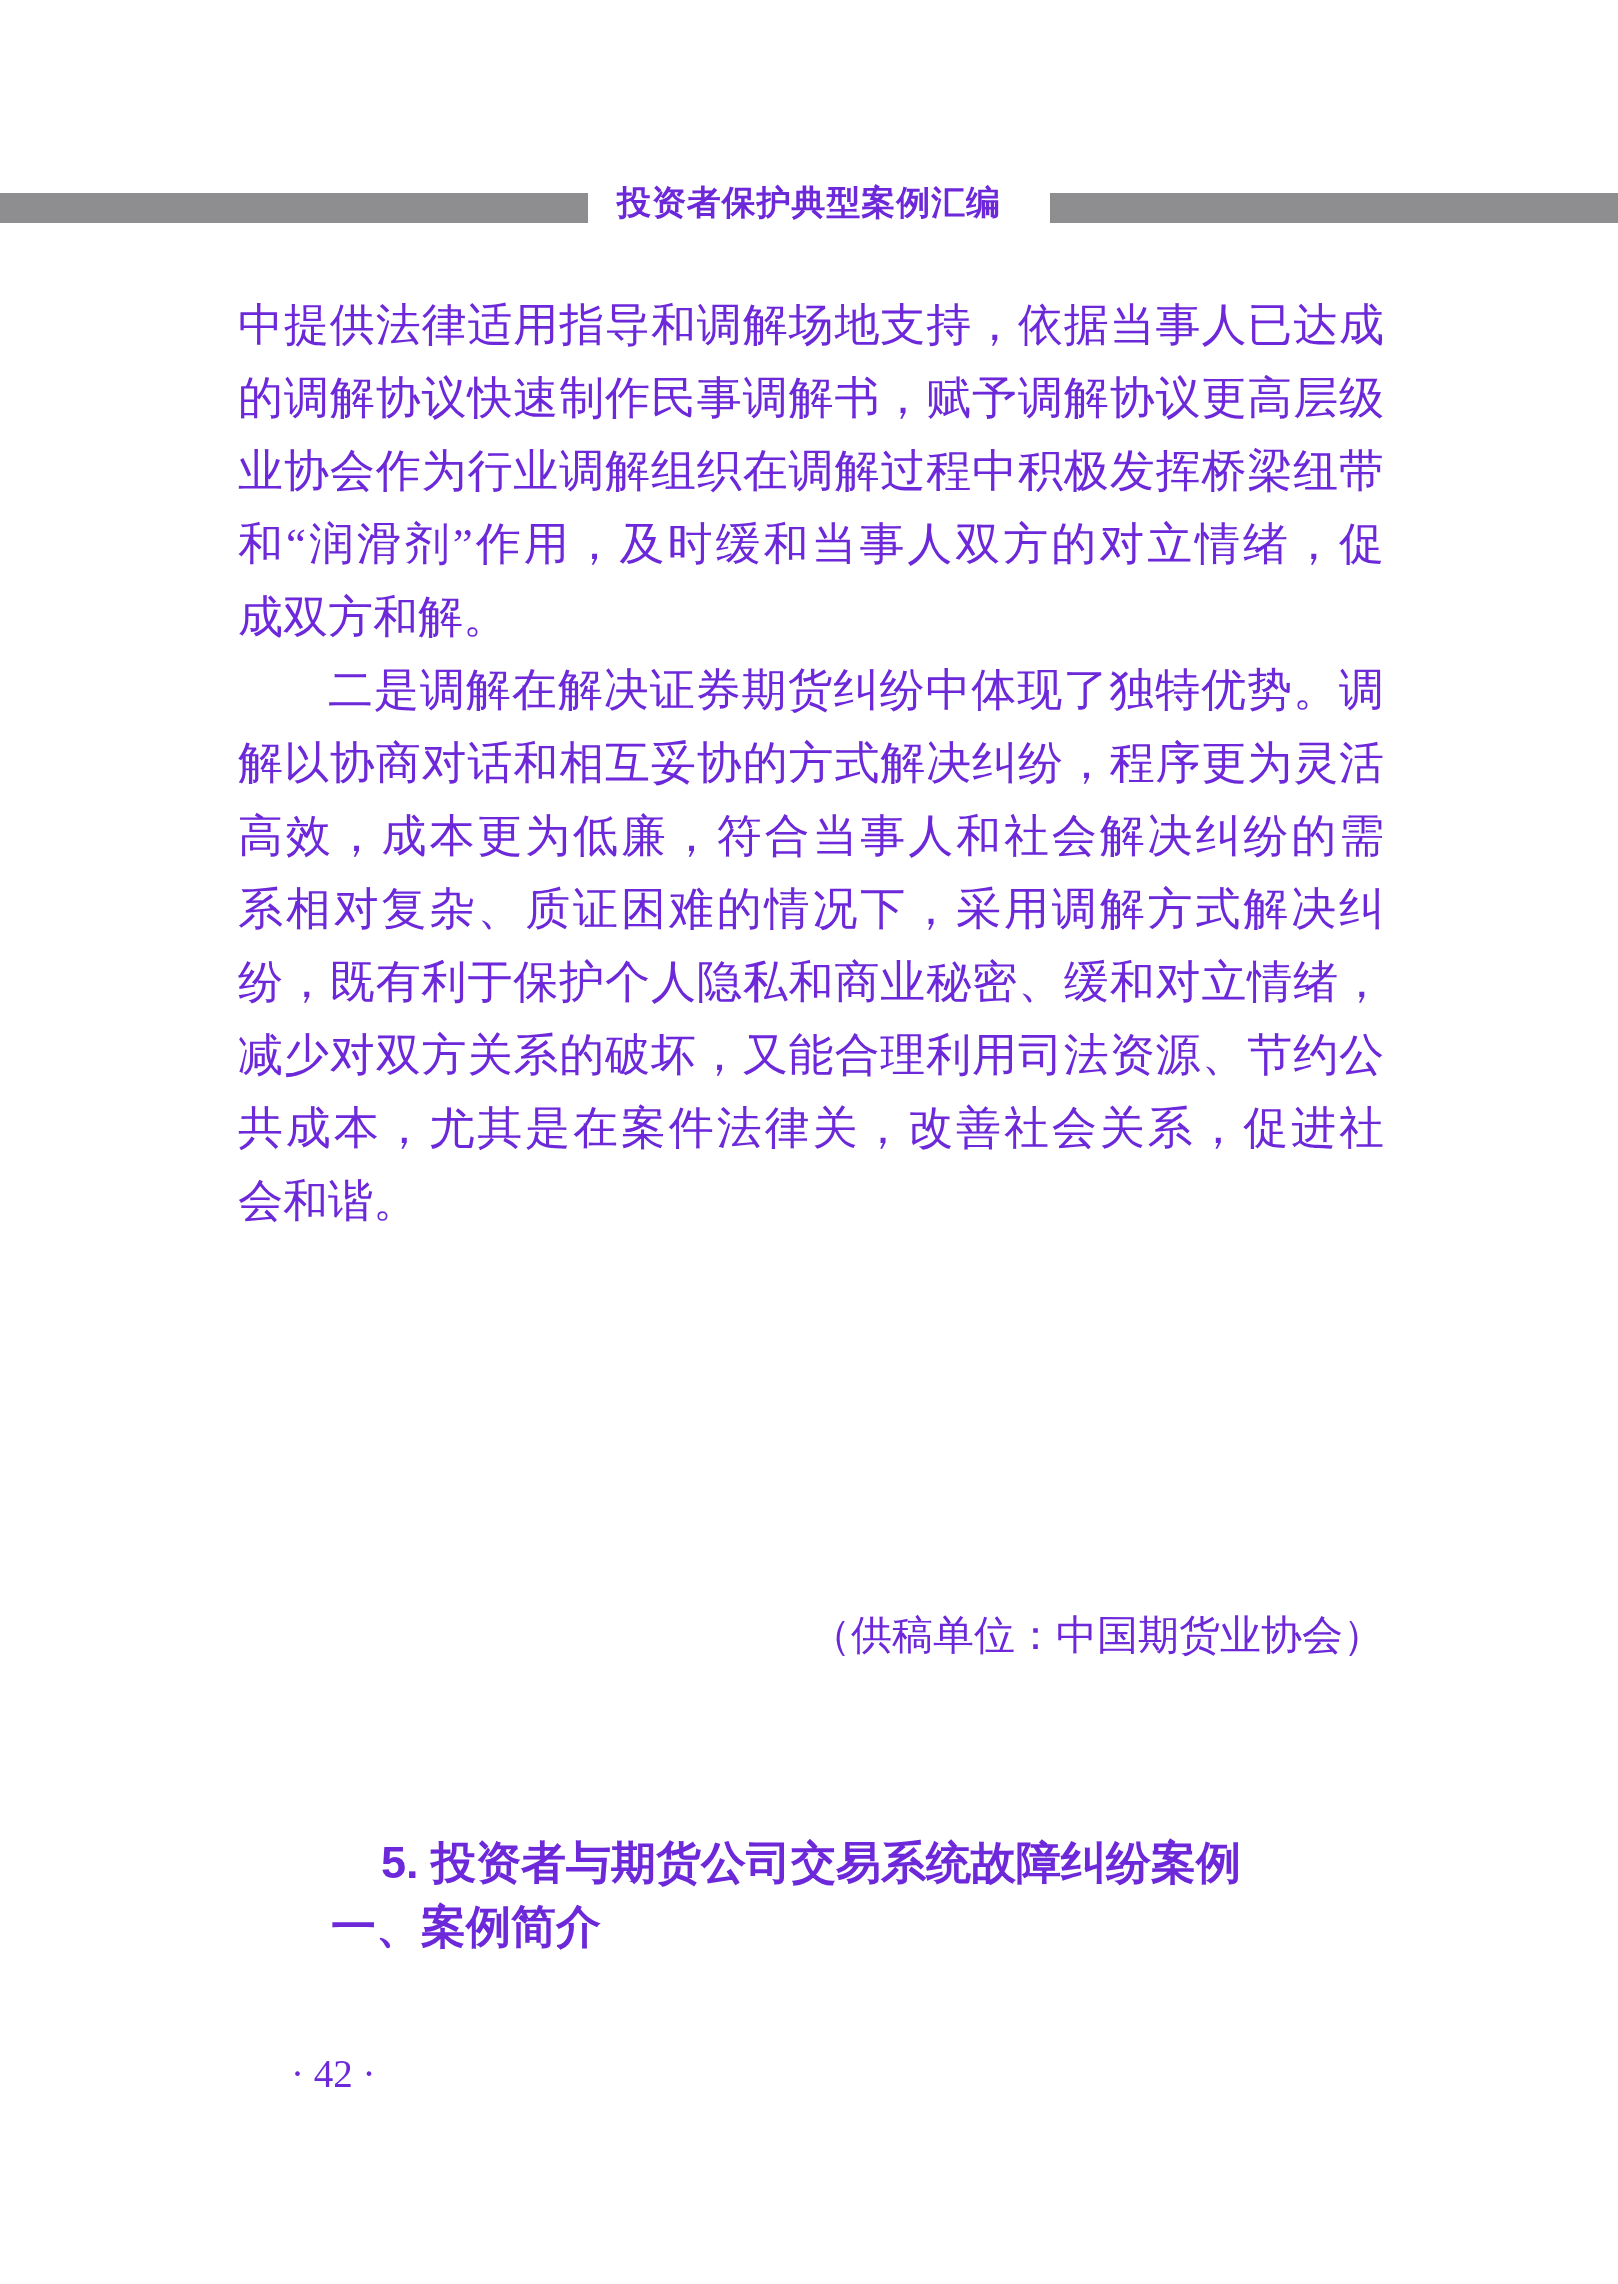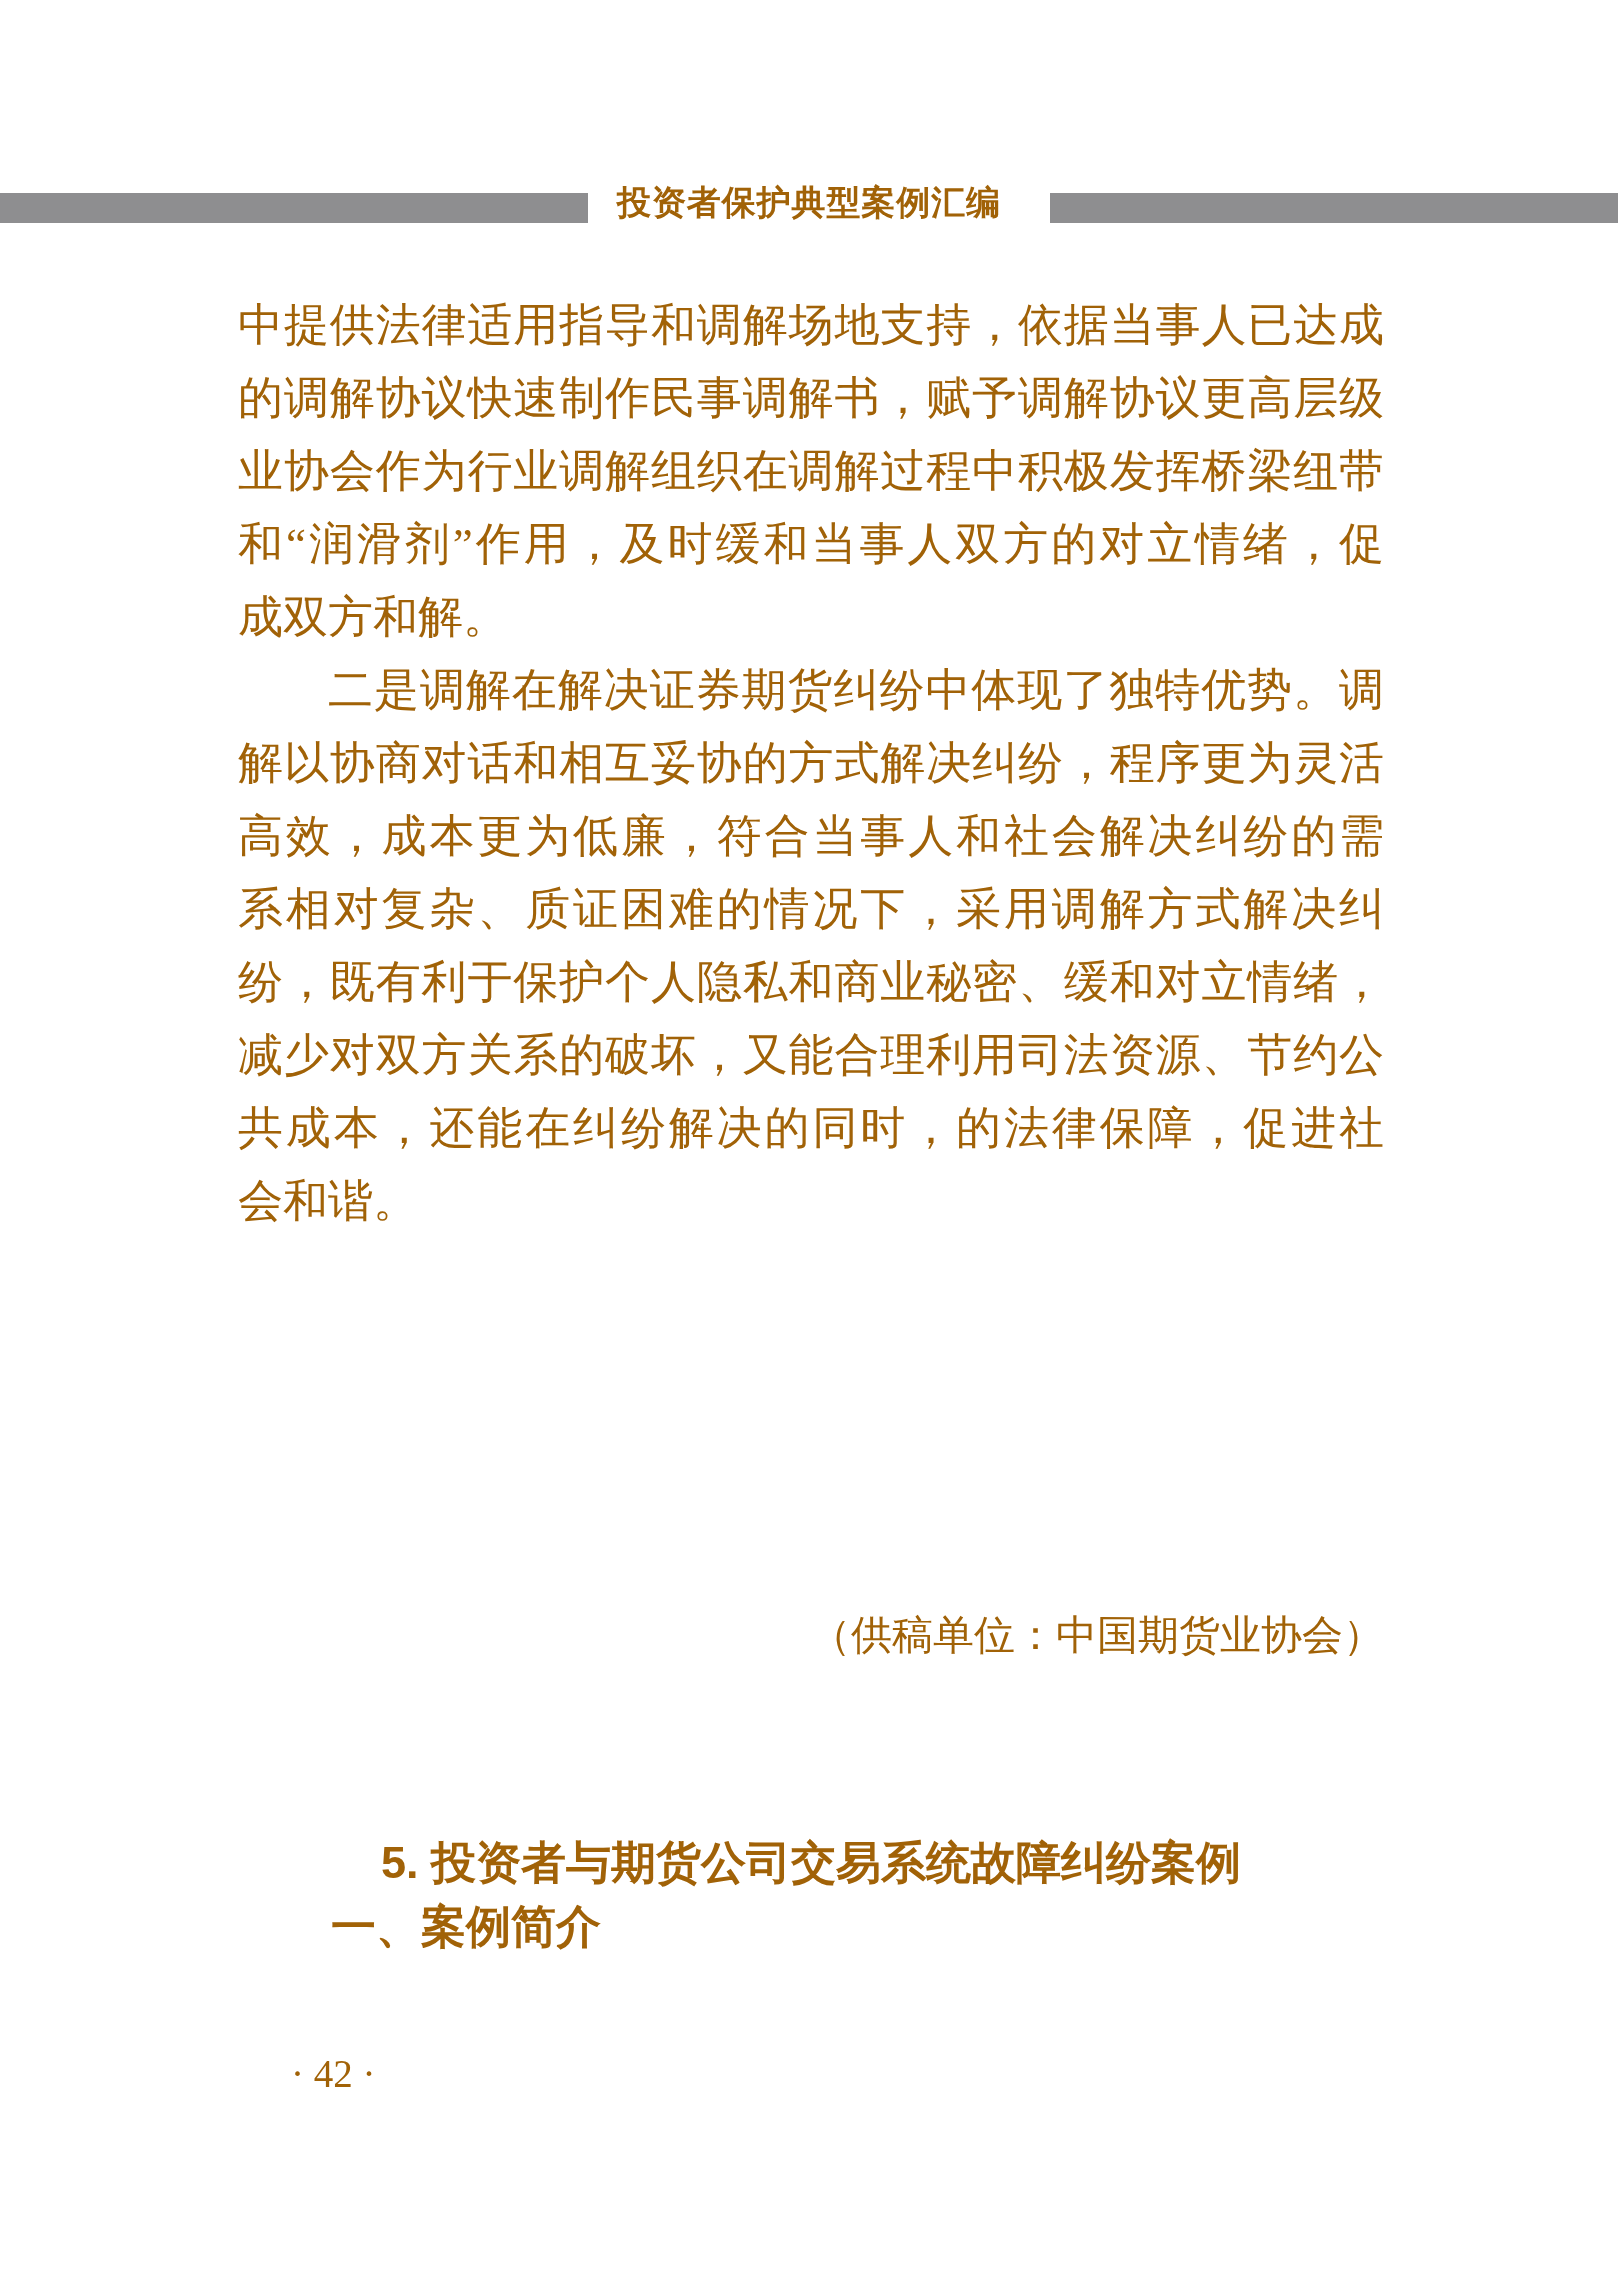--- a/index.html
+++ b/index.html
@@ -9,7 +9,7 @@
     height: 2285px;
     background: #ffffff;
     overflow: hidden;
-    color: #a16207;
+    color: #6d28d9;
   }
 
   

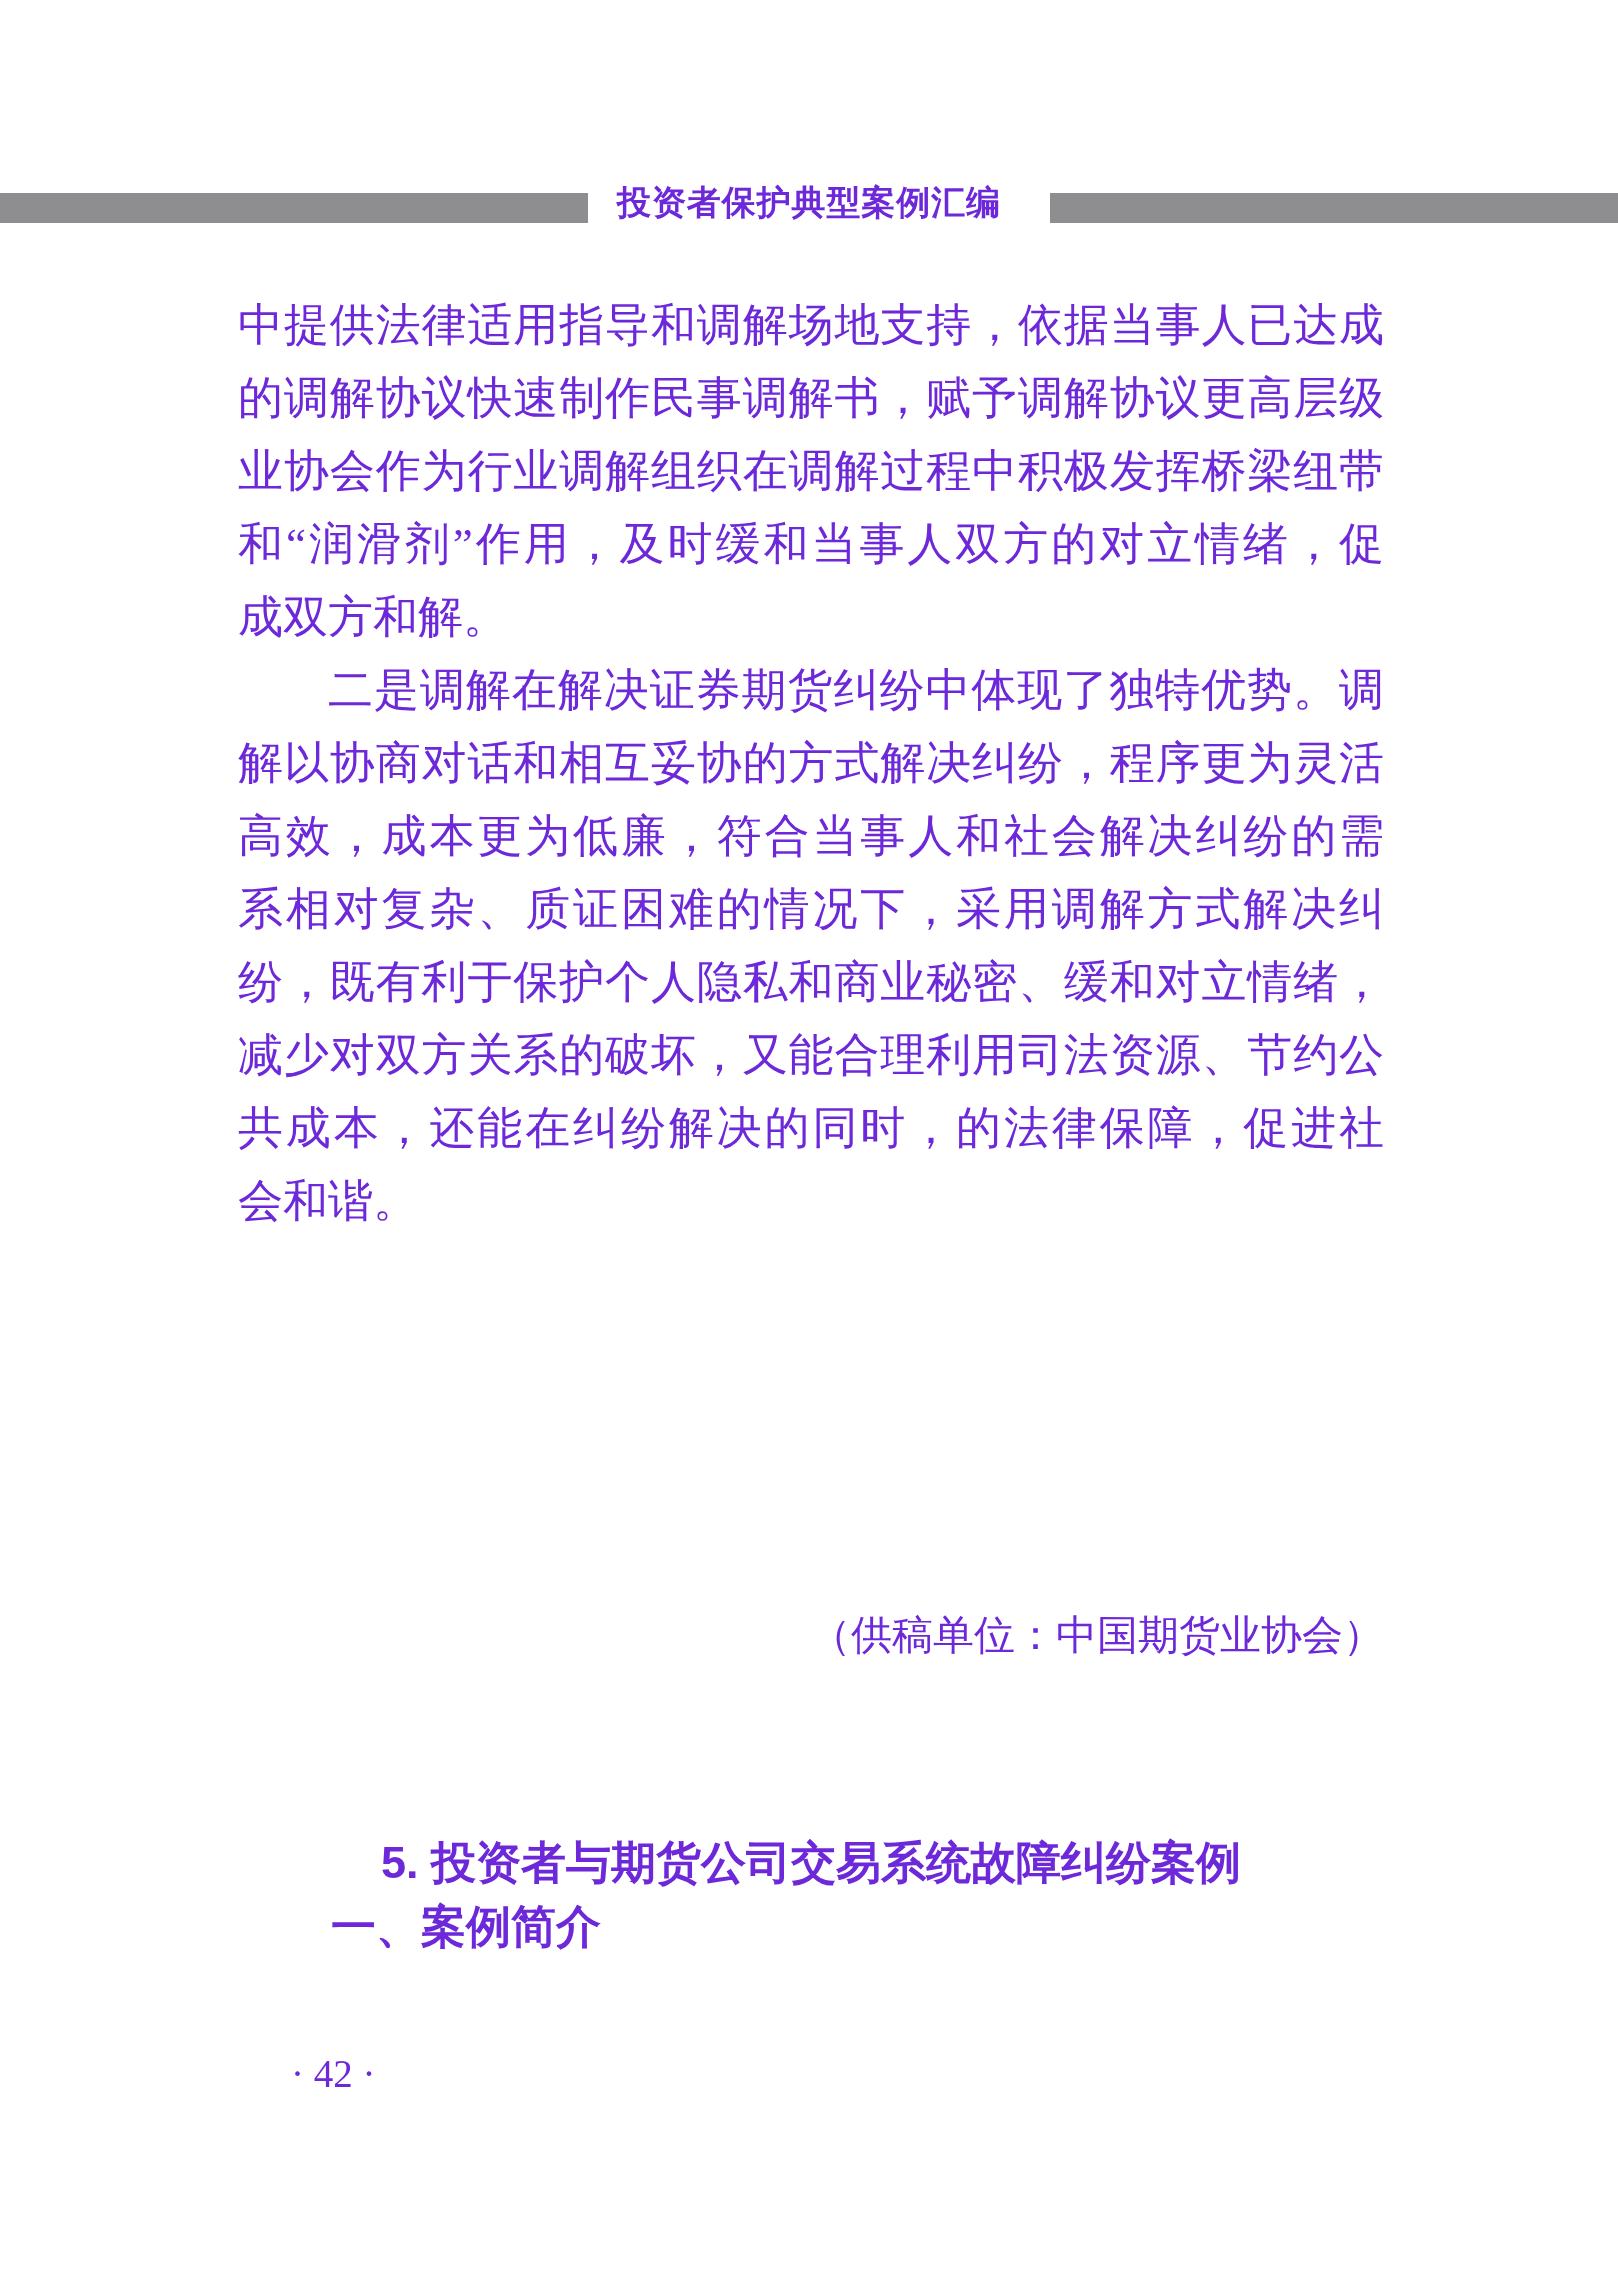--- a/index.html
+++ b/index.html
@@ -124,7 +124,7 @@
       <div class="bline">系相对复杂、质证困难的情况下，采用调解方式解决纠</div>
       <div class="bline">纷，既有利于保护个人隐私和商业秘密、缓和对立情绪，</div>
       <div class="bline">减少对双方关系的破坏，又能合理利用司法资源、节约公</div>
-      <div class="bline">共成本，还能在纠纷解决的同时，的法律保障，促进社</div>
+      <div class="bline">共成本，尤其是在案件法律关，改善社会关系，促进社</div>
       <div class="bline pend">会和谐。</div>
     </div>
   </div>

